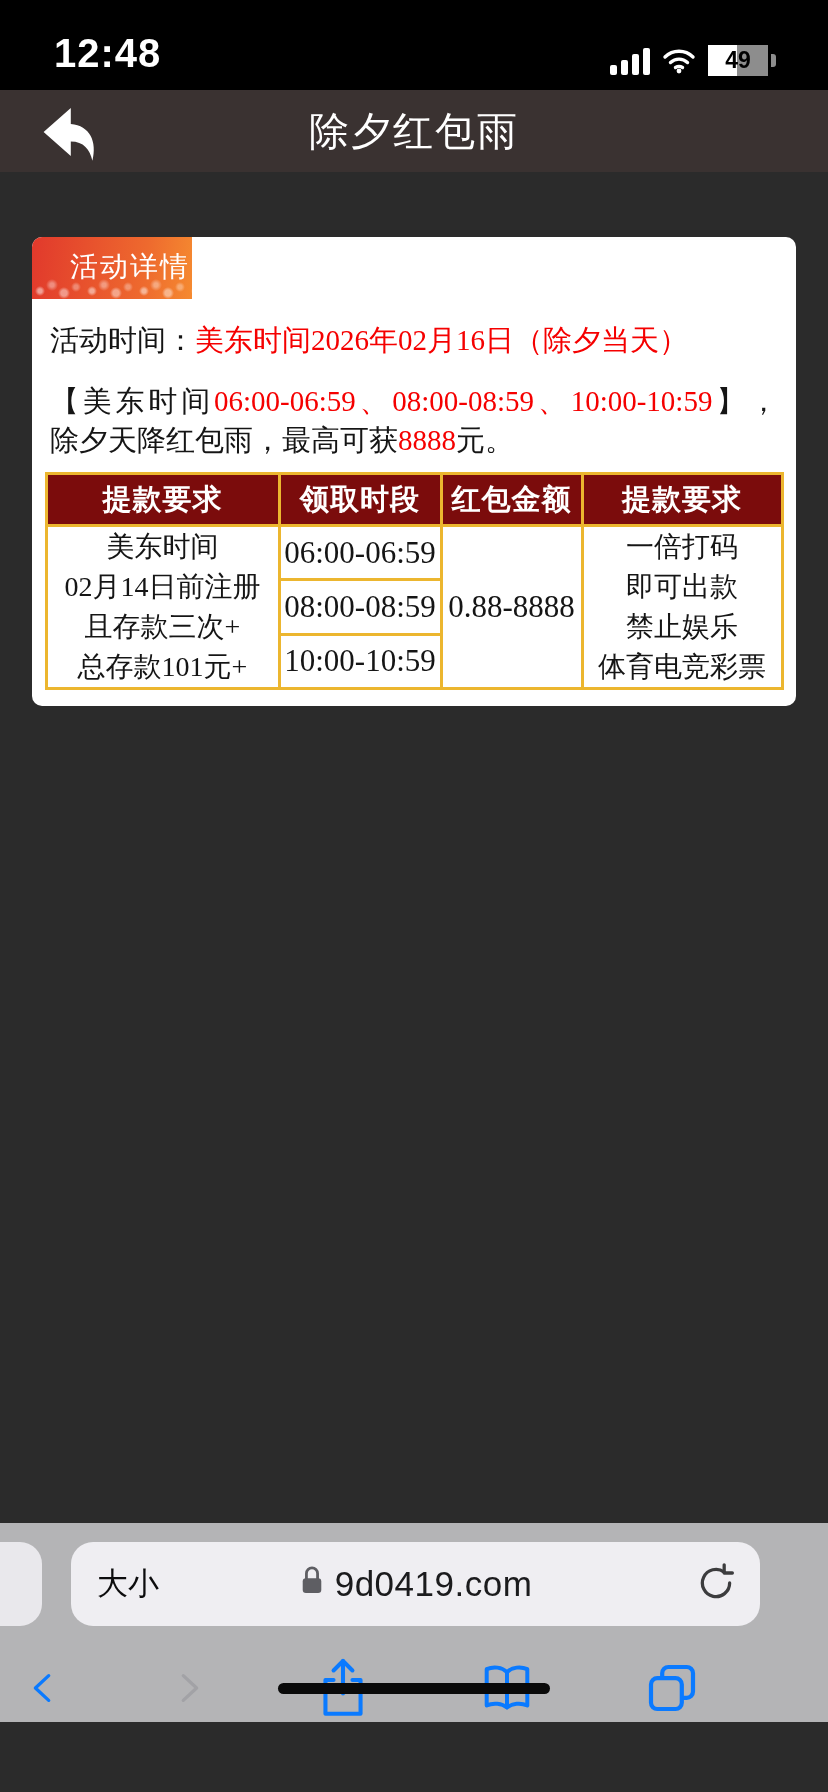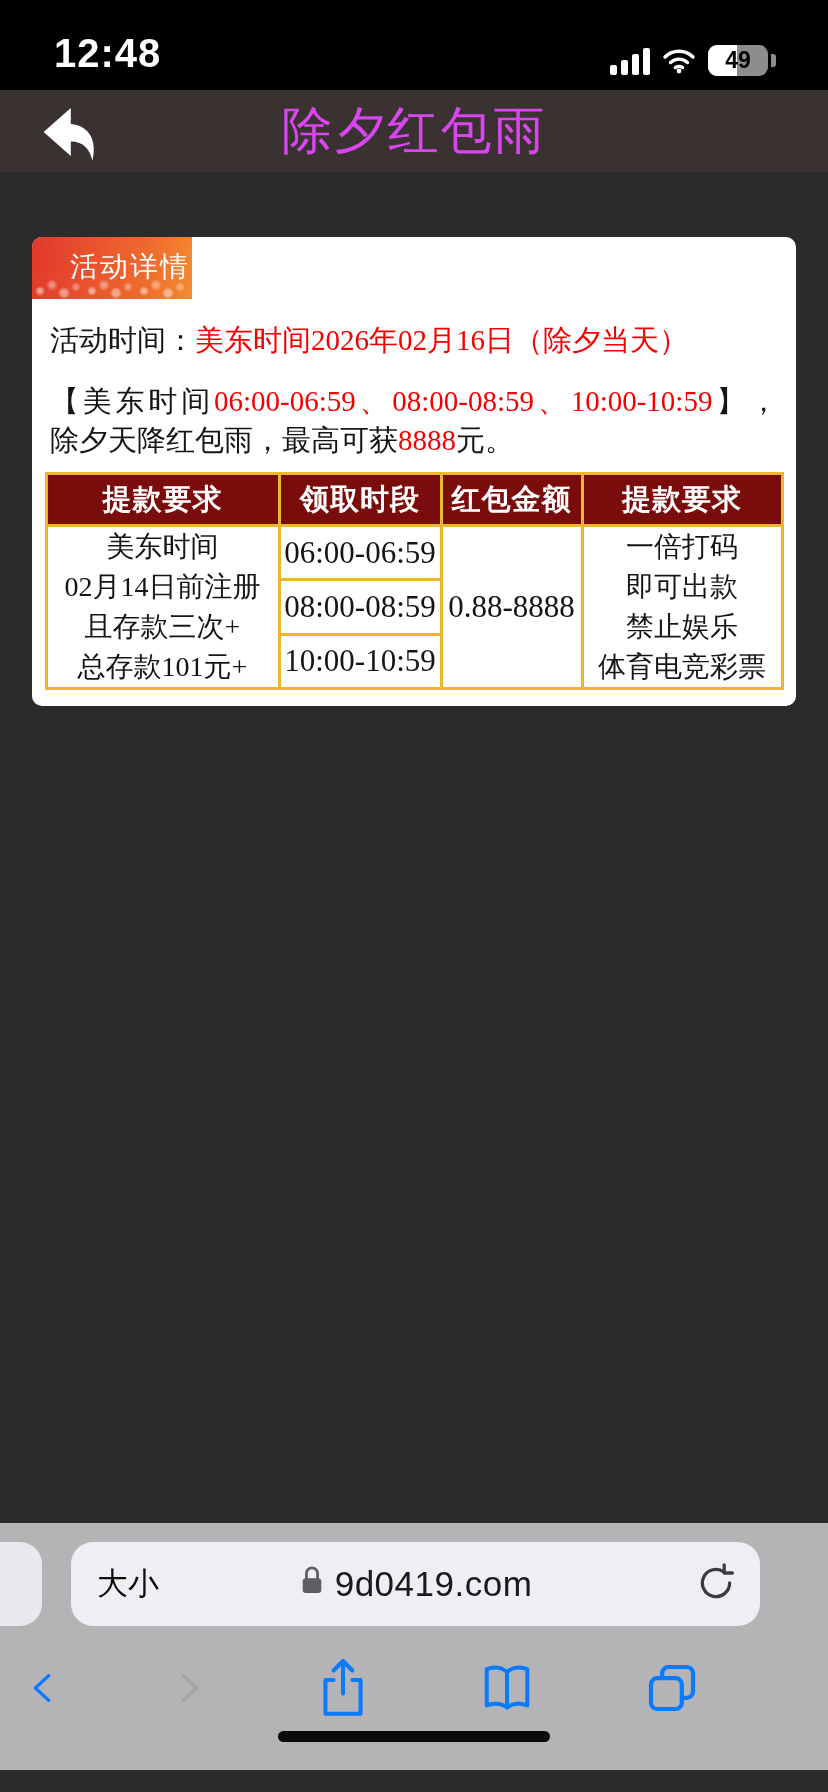--- a/index.html
+++ b/index.html
@@ -13,7 +13,7 @@
   .sb-icons { display:flex; align-items:center; gap:12px; }
   .cell-bars { display:flex; align-items:flex-end; gap:4px; height:28px; }
   .cell-bars span { width:7px; background:#fff; border-radius:2px; display:block; }
-  .battery { position:relative; width:60px; height:31px; border-radius:9px; background:#8d8d8d; overflow:hidden; }
+  .battery { position:relative; width:60px; height:31px; border-radius:0; background:#8d8d8d; overflow:hidden; }
   .battery .fill { position:absolute; left:0; top:0; bottom:0; width:49%; background:#fff; }
   .battery .pct { position:absolute; inset:0; display:flex; align-items:center; justify-content:center; font-size:23px; font-weight:700; color:#000; }
   .battery-nub { width:5px; height:13px; background:#8d8d8d; border-radius:0 3px 3px 0; margin-left:-9px; }

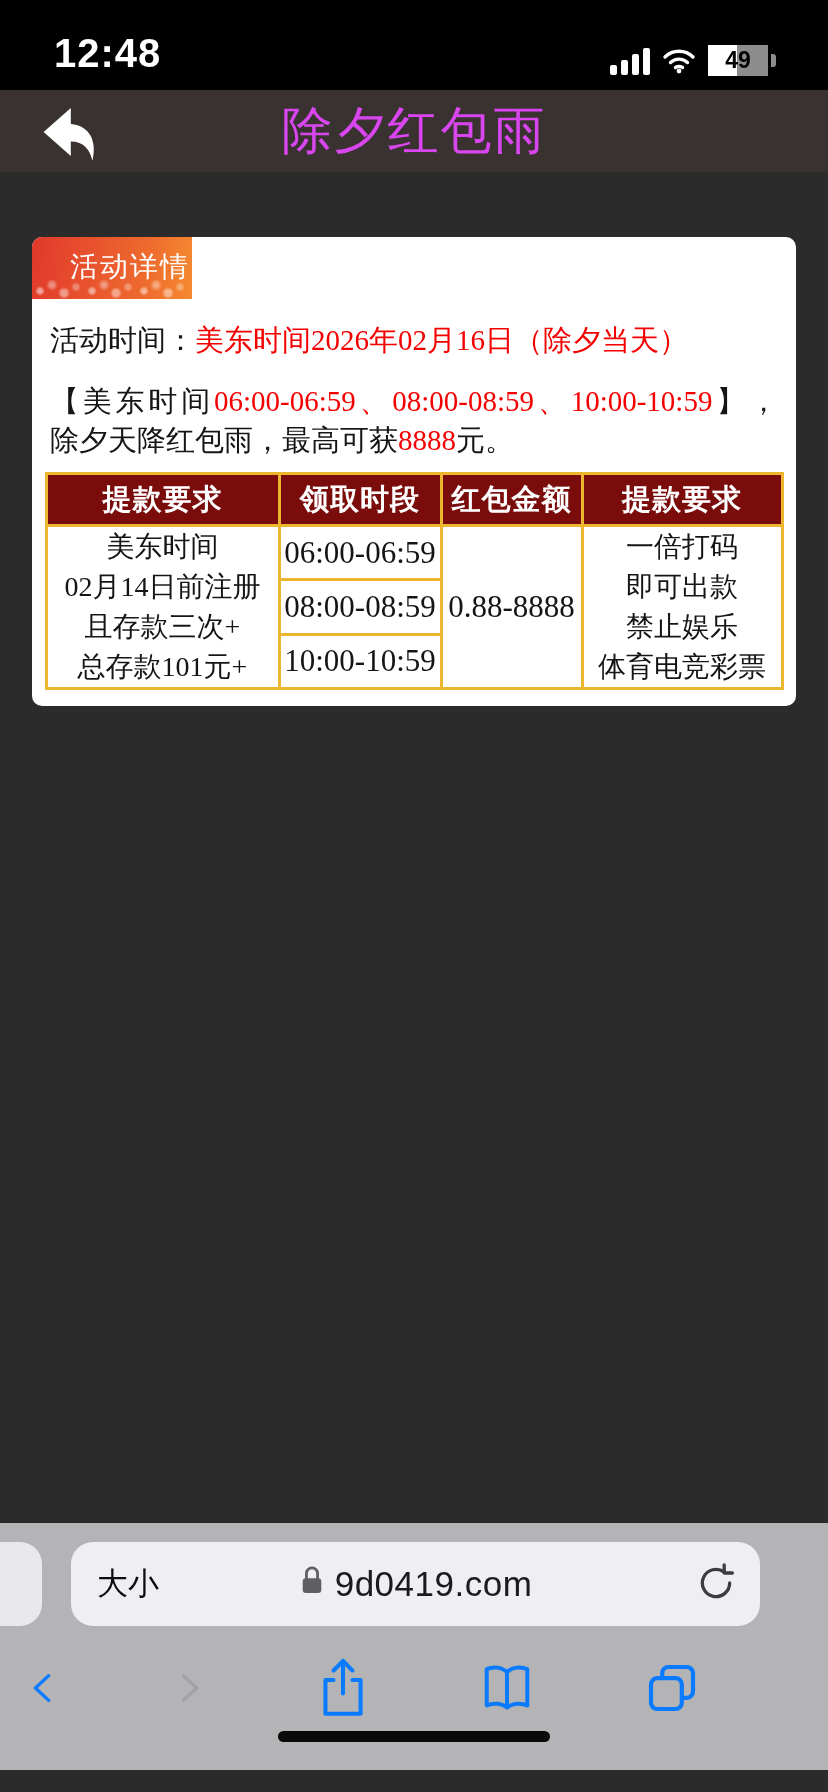--- a/index.html
+++ b/index.html
@@ -21,7 +21,7 @@
   
   .nav-bar { position:relative; height:82px; background:#3a3231; display:flex; align-items:center; justify-content:center; }
   .back-btn { position:absolute; left:34px; top:10px; width:64px; height:64px; background:none; border:none; cursor:pointer; }
-  .nav-title { color:#d946ef; font-size:51px; letter-spacing:2px; }
+  .nav-title { color:#ffffff; font-size:40px; letter-spacing:2px; }
 
   
   .content { height:1351px; background:#2b2b2b; padding:0 32px; overflow:hidden; }

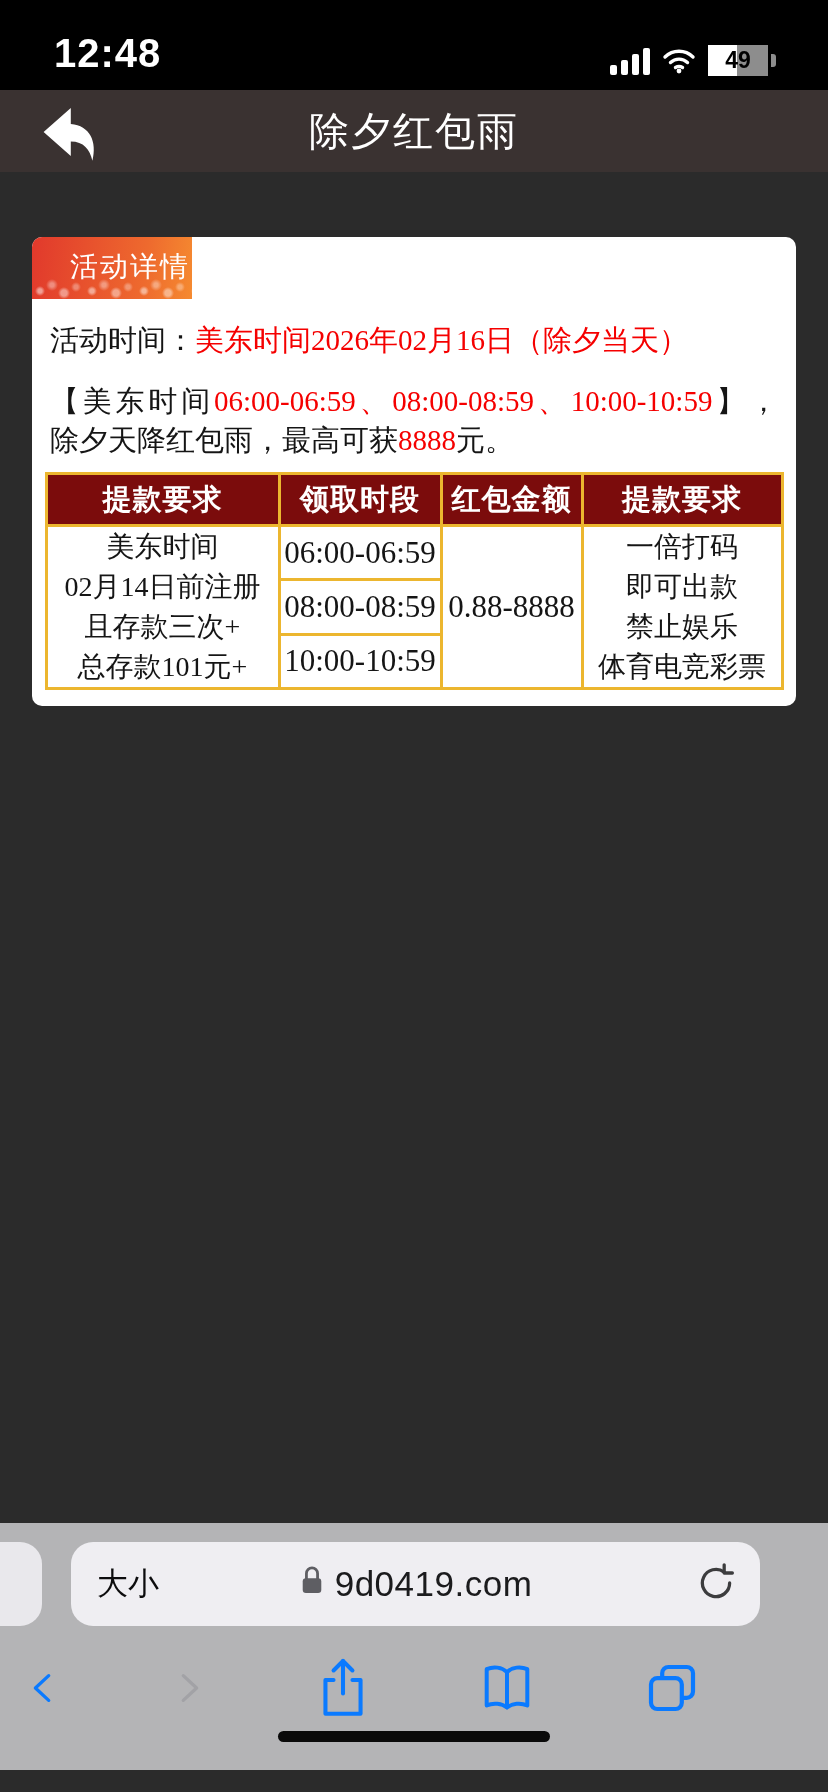--- a/index.html
+++ b/index.html
@@ -56,7 +56,7 @@
   td.lines div { font-size:28px; line-height:40px; }
 
   
-  .chrome { position:relative; height:247px; background:#b4b4b6; }
+  .chrome { position:relative; height:199px; background:#b4b4b6; }
   .url-row { position:relative; height:84px; padding-top:0; top:19px; }
   .ghost-pill { position:absolute; left:-54px; top:0; width:96px; height:84px; border-radius:22px; background:#e9e8ec; }
   .url-pill { position:absolute; left:71px; top:0; width:689px; height:84px; border-radius:22px; background:#efeef2;

